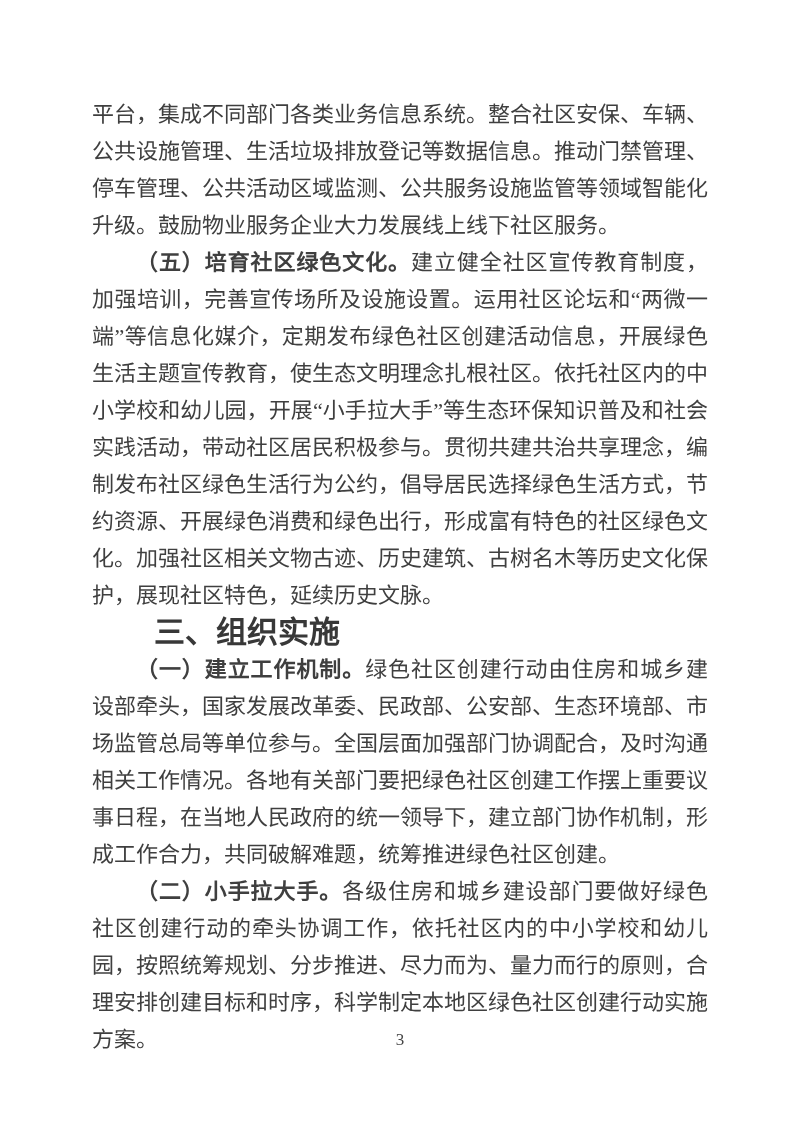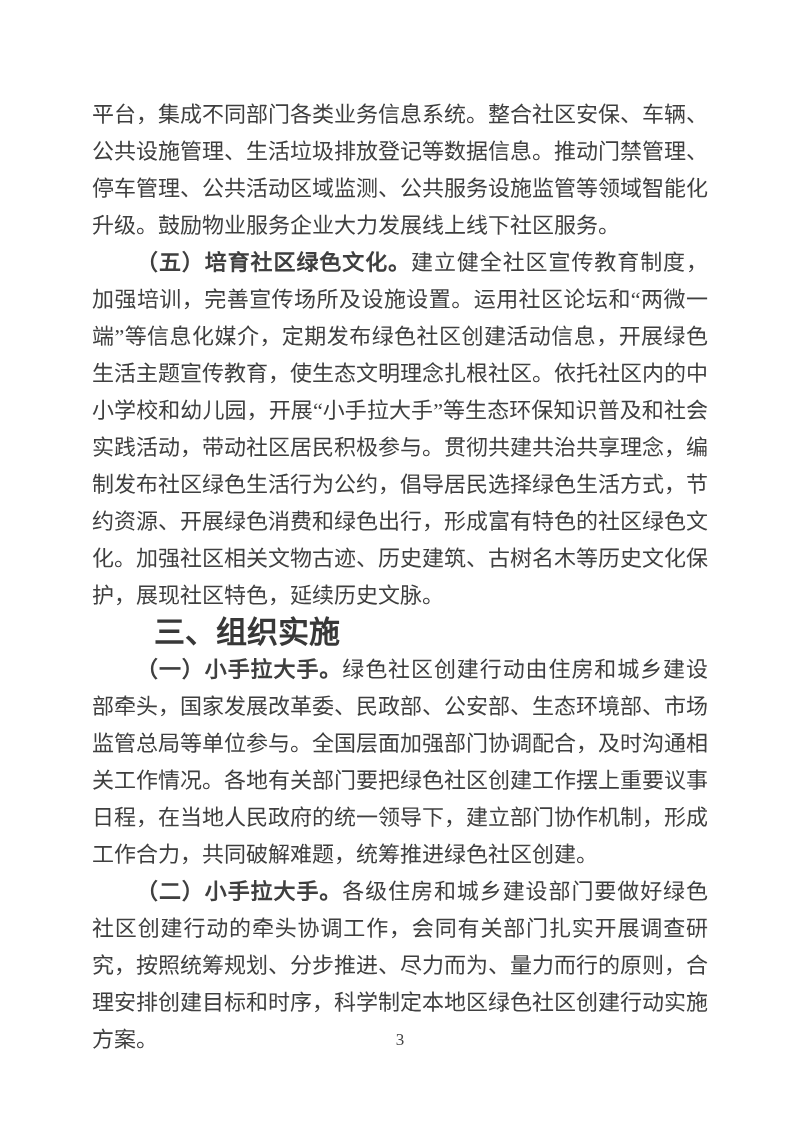--- a/index.html
+++ b/index.html
@@ -81,7 +81,7 @@
     <h2 class="section-heading">三、组织实施</h2>
 
     <p class="para indent">
-      <span class="lead">（一）小手拉大手。</span><span>绿色社区创建行动由住房和城乡建设部牵头，国家发展改革委、民政部、公安部、生态环境部、市场监管总局等单位参与。全国层面加强部门协调配合，及时沟通相关工作情况。各地有关部门要把绿色社区创建工作摆上重要议事日程，在当地人民政府的统一领导下，建立部门协作机制，形成工作合力，共同破解难题，统筹推进绿色社区创建。</span>
+      <span class="lead">（一）建立工作机制。</span><span>绿色社区创建行动由住房和城乡建设部牵头，国家发展改革委、民政部、公安部、生态环境部、市场监管总局等单位参与。全国层面加强部门协调配合，及时沟通相关工作情况。各地有关部门要把绿色社区创建工作摆上重要议事日程，在当地人民政府的统一领导下，建立部门协作机制，形成工作合力，共同破解难题，统筹推进绿色社区创建。</span>
     </p>
 
     <p class="para indent">

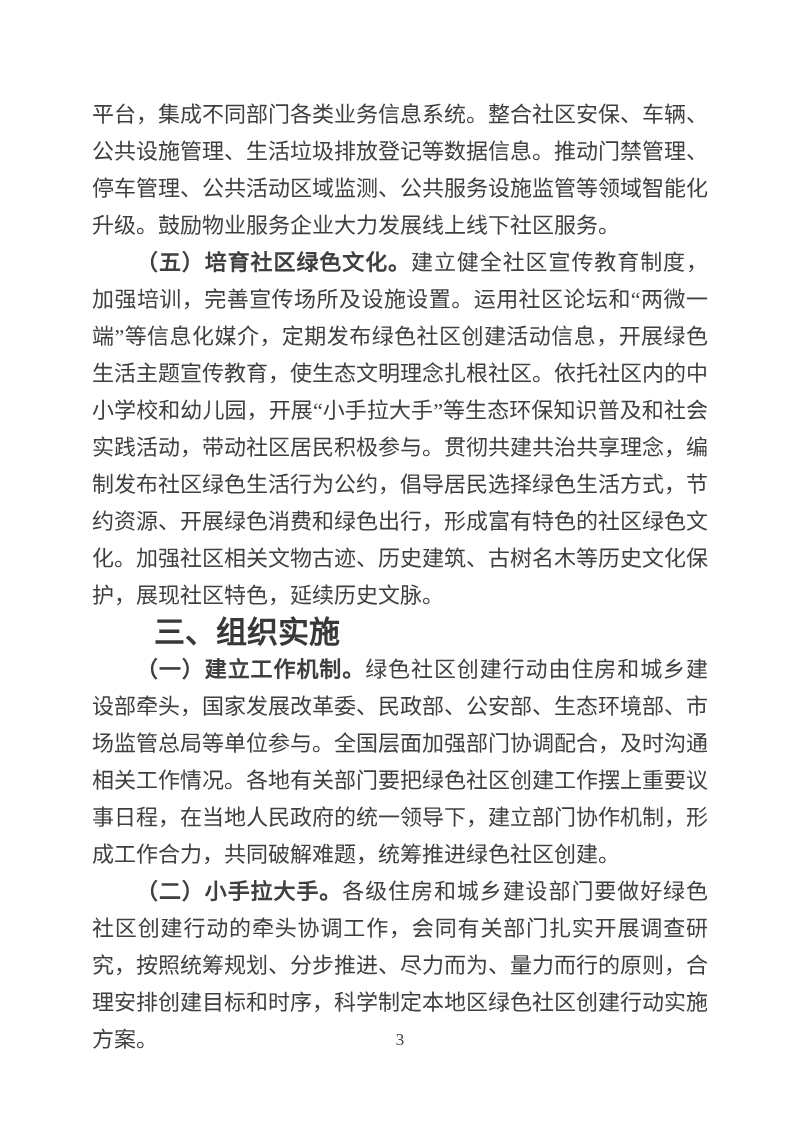--- a/index.html
+++ b/index.html
@@ -85,7 +85,7 @@
     </p>
 
     <p class="para indent">
-      <span class="lead">（二）小手拉大手。</span><span>各级住房和城乡建设部门要做好绿色社区创建行动的牵头协调工作，会同有关部门扎实开展调查研究，按照统筹规划、分步推进、尽力而为、量力而行的原则，合理安排创建目标和时序，科学制定本地区绿色社区创建行动实施方案。</span>
+      <span class="lead">（二）小手拉大手。</span><span>各级住房和城乡建设部门要做好绿色社区创建行动的牵头协调工作，依托社区内的中小学校和幼儿园，按照统筹规划、分步推进、尽力而为、量力而行的原则，合理安排创建目标和时序，科学制定本地区绿色社区创建行动实施方案。</span>
     </p>
 
   </div>

